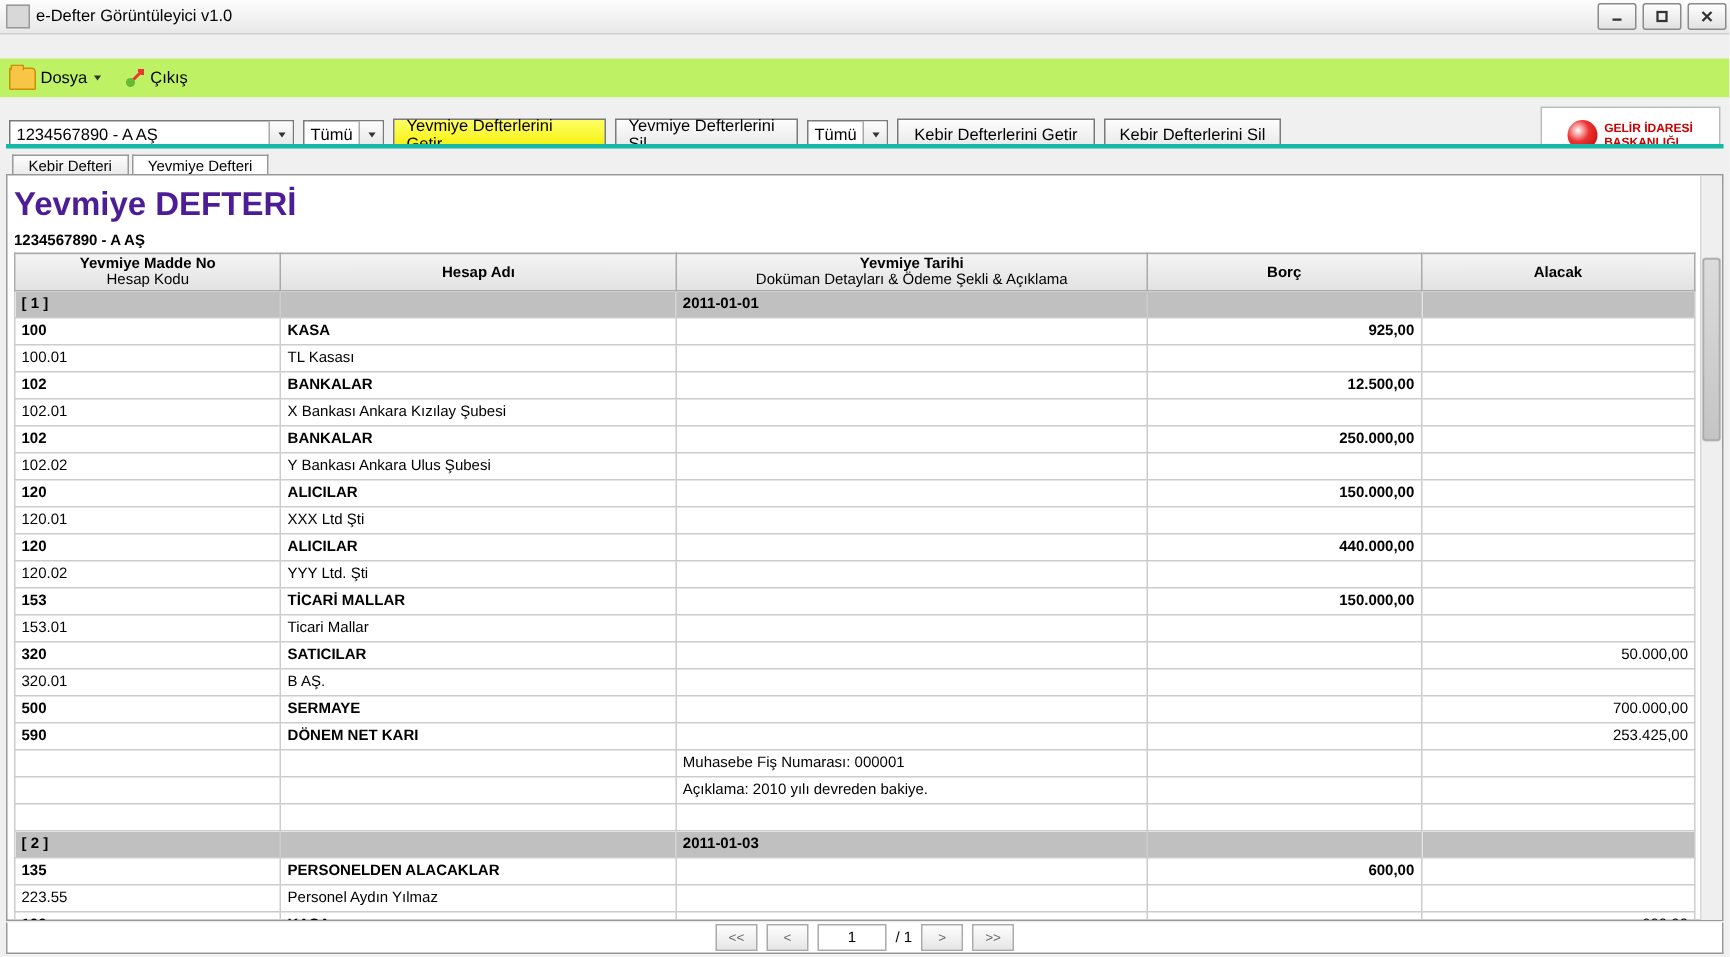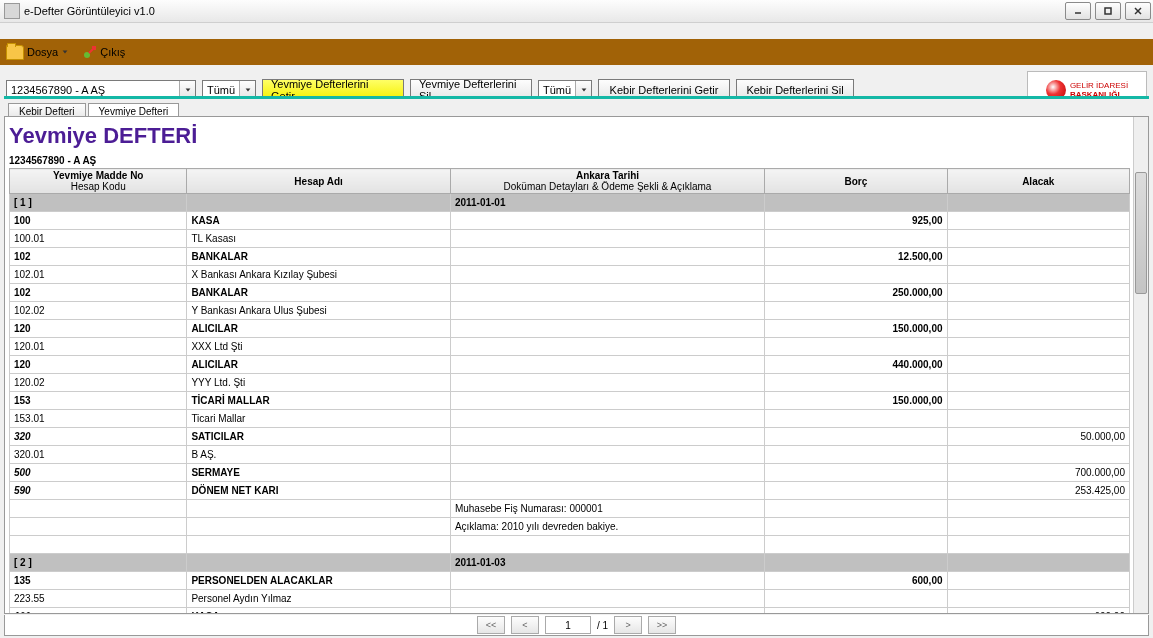--- a/index.html
+++ b/index.html
@@ -14,7 +14,7 @@
 
 .menubar{height:16px;background:#f0f0f0;}
 
-.toolbar1{height:22px;display:flex;align-items:center;padding:2px 6px;gap:14px;background:#a16207;}
+.toolbar1{height:22px;display:flex;align-items:center;padding:2px 6px;gap:14px;background:#bef264;}
 .tb-item{display:flex;align-items:center;gap:3px;}
 .folder-icon{width:16px;height:13px;background:#f8c547;border:1px solid #c79100;border-radius:1px 3px 1px 1px;position:relative;}
 .folder-icon:before{content:"";position:absolute;top:-3px;left:0;width:7px;height:3px;background:#f8c547;border:1px solid #c79100;border-bottom:none;border-radius:1px 1px 0 0;}

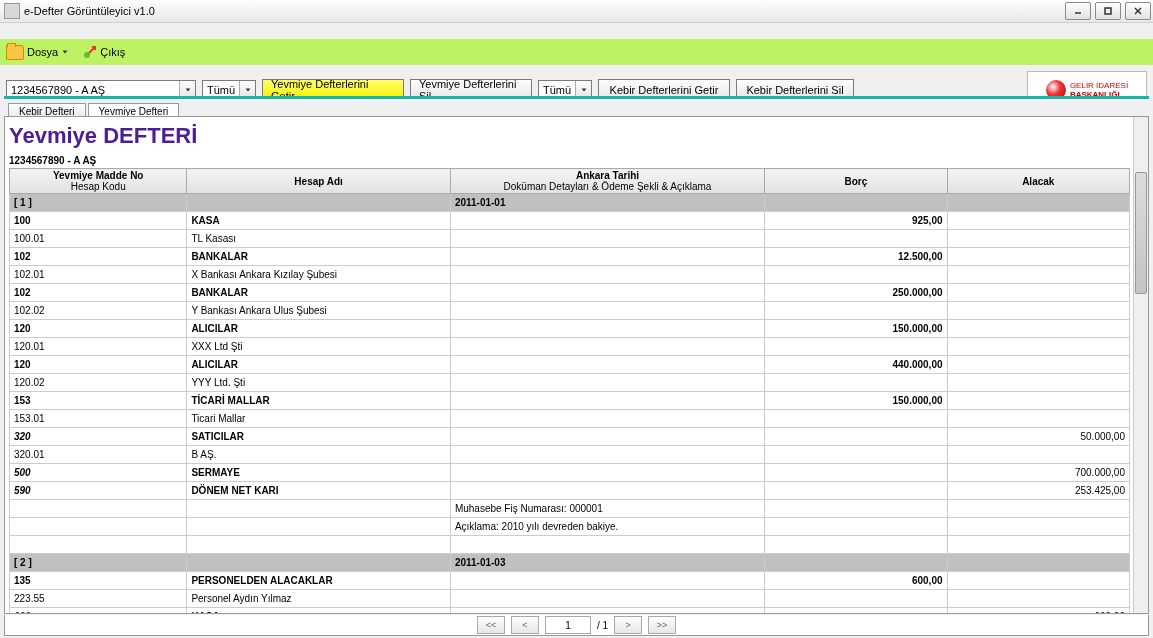--- a/index.html
+++ b/index.html
@@ -32,7 +32,7 @@
 .logo-box{margin-left:auto;width:110px;height:36px;border:1px solid #bbb;background:#fff;display:flex;align-items:center;justify-content:center;gap:4px;padding:0 4px;}
 .logo-mark{width:20px;height:20px;border-radius:50%;background:radial-gradient(circle at 35% 35%,#fff 0,#e33 40%,#b00 100%);position:relative;}
 .logo-text{font-size:8px;line-height:9px;}
-.logo-text .l1{color:#c00;font-weight:normal;}
+.logo-text .l1{color:#c00;font-weight:bold;}
 .logo-text .l2{color:#c00;font-weight:bold;}
 
 .tabs-row{height:20px;border-top:3px solid #14b8a6;border-bottom:1px solid #bbb;background:#f0f0f0;display:flex;align-items:flex-end;padding-left:4px;}

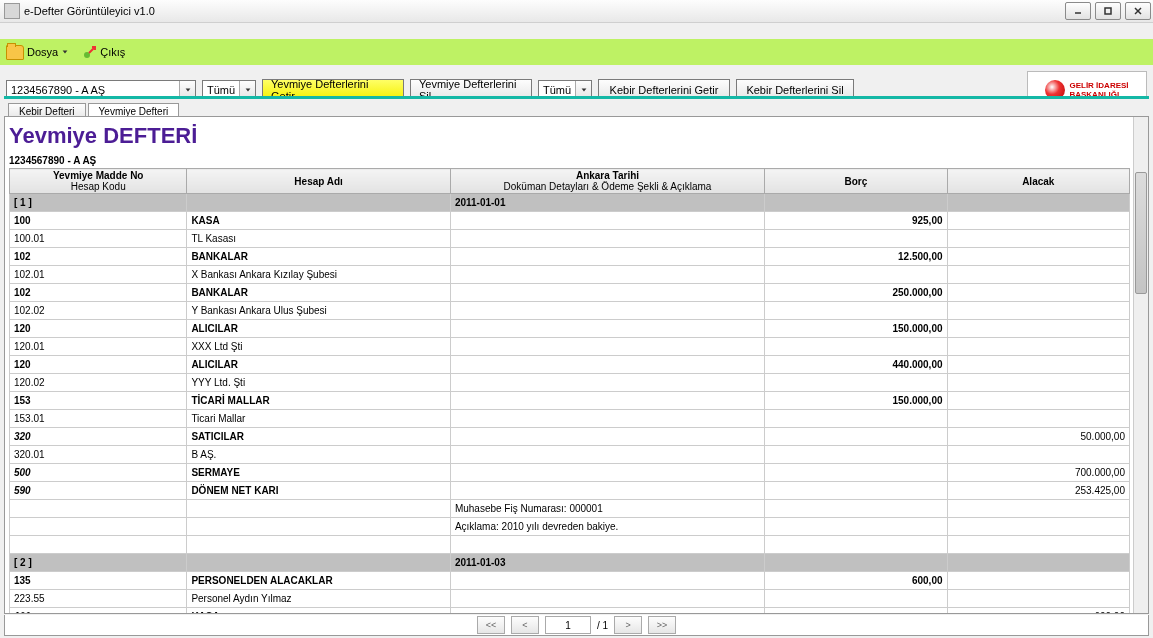--- a/index.html
+++ b/index.html
@@ -185,7 +185,7 @@
           <tr>
             <th><span>Yevmiye Madde No</span><span class="sub">Hesap Kodu</span></th>
             <th>Hesap Adı</th>
-            <th><span>Ankara Tarihi</span><span class="sub">Doküman Detayları &amp; Ödeme Şekli &amp; Açıklama</span></th>
+            <th><span>Yevmiye Tarihi</span><span class="sub">Doküman Detayları &amp; Ödeme Şekli &amp; Açıklama</span></th>
             <th>Borç</th>
             <th>Alacak</th>
           </tr>

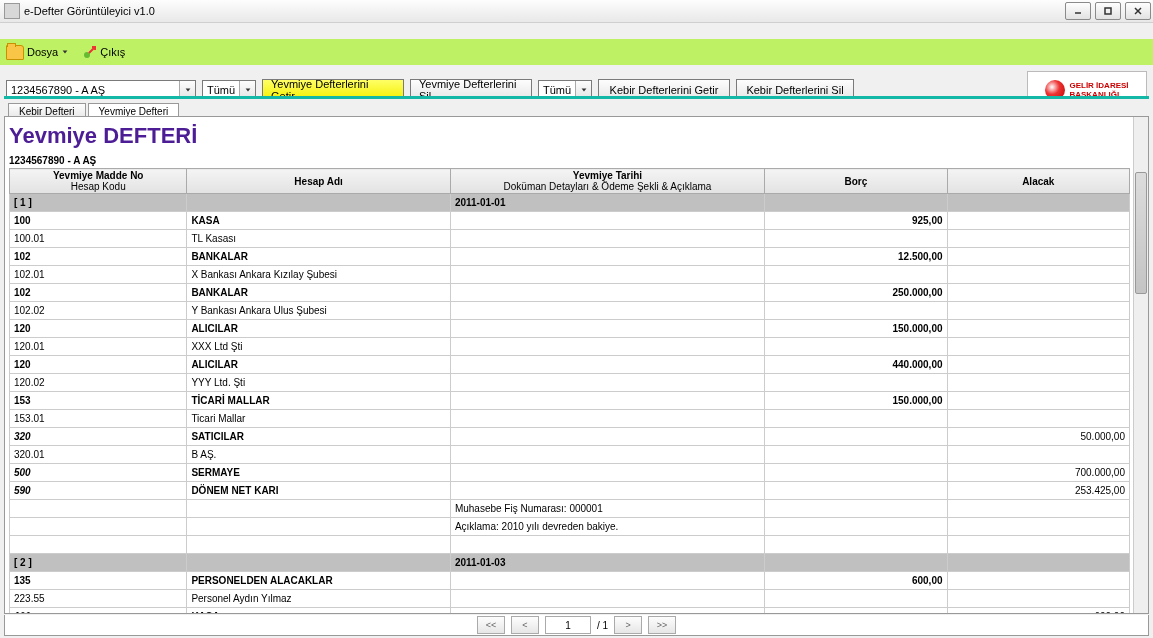--- a/index.html
+++ b/index.html
@@ -51,7 +51,7 @@
 tr.section td{background:#c0c0c0;font-weight:bold;}
 tr.main td{font-weight:bold;}
 td.num{text-align:right;}
-td.indent1{padding-left:40px;font-weight:bold;font-style:italic;}
+td.indent1{padding-left:40px;font-weight:bold;}
 td.indent1sub{padding-left:40px;}
 td.aname-indent{padding-left:36px;font-weight:bold;}
 td.aname-indent-sub{padding-left:36px;}

